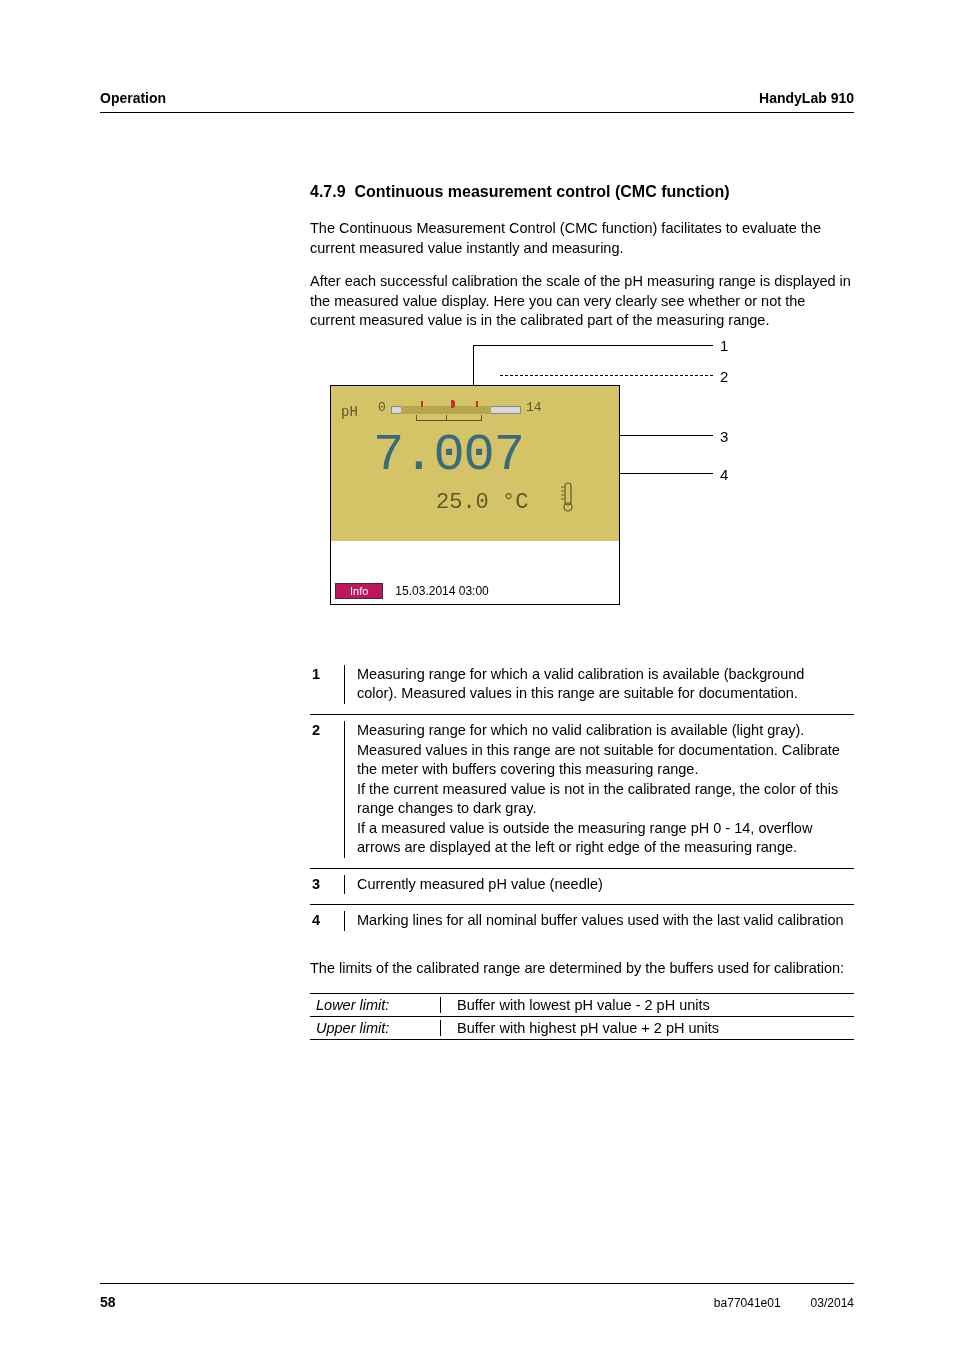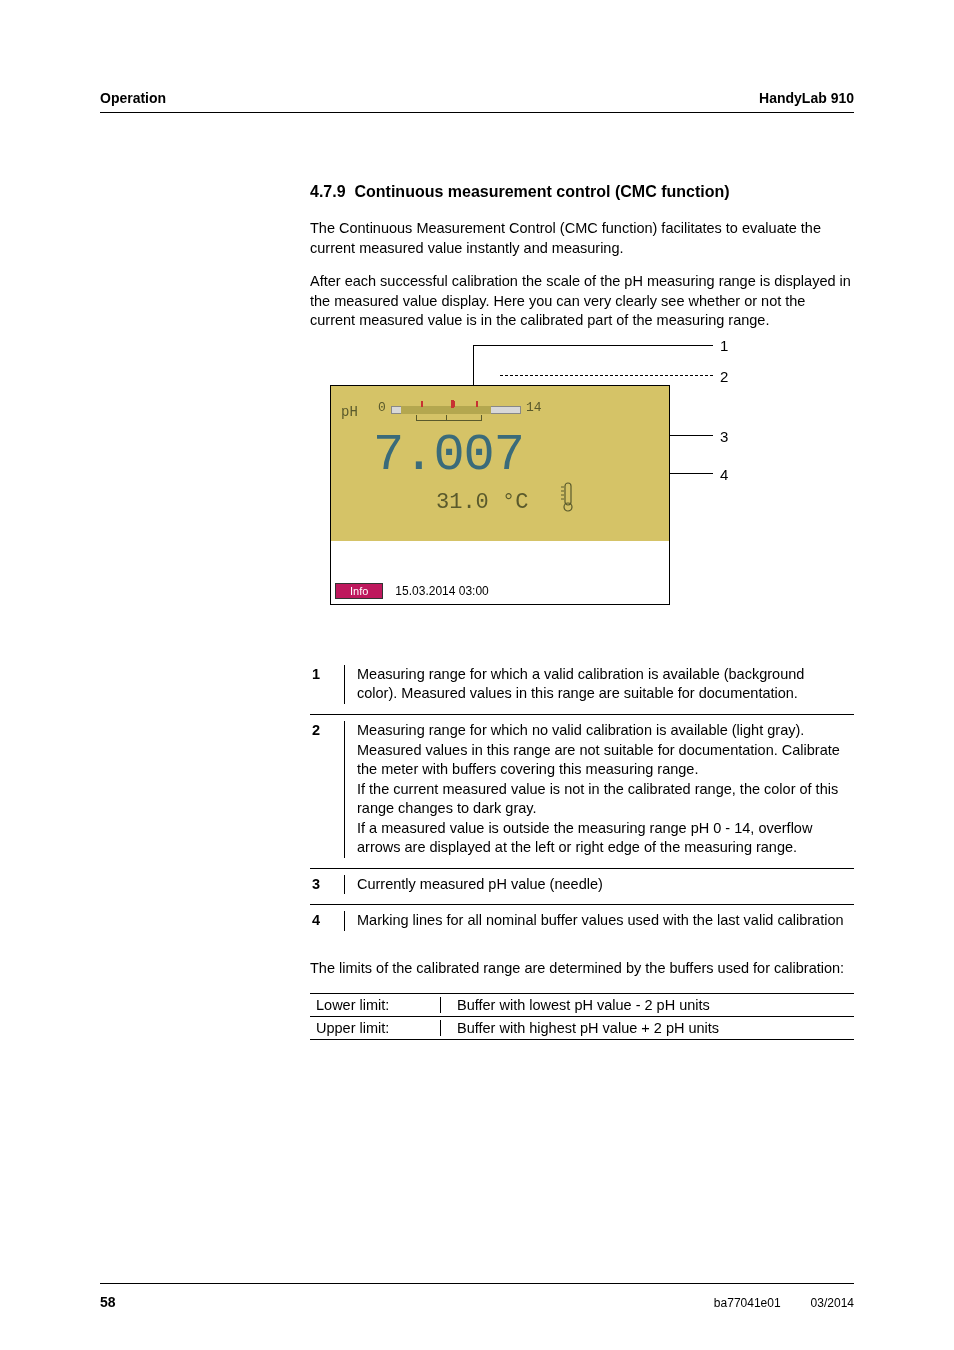--- a/index.html
+++ b/index.html
@@ -47,7 +47,7 @@
     position: absolute;
     left: 20px;
     top: 40px;
-    width: 340px;
+    width: 290px;
     height: 220px;
     background: #fff;
     border: 1px solid #000;

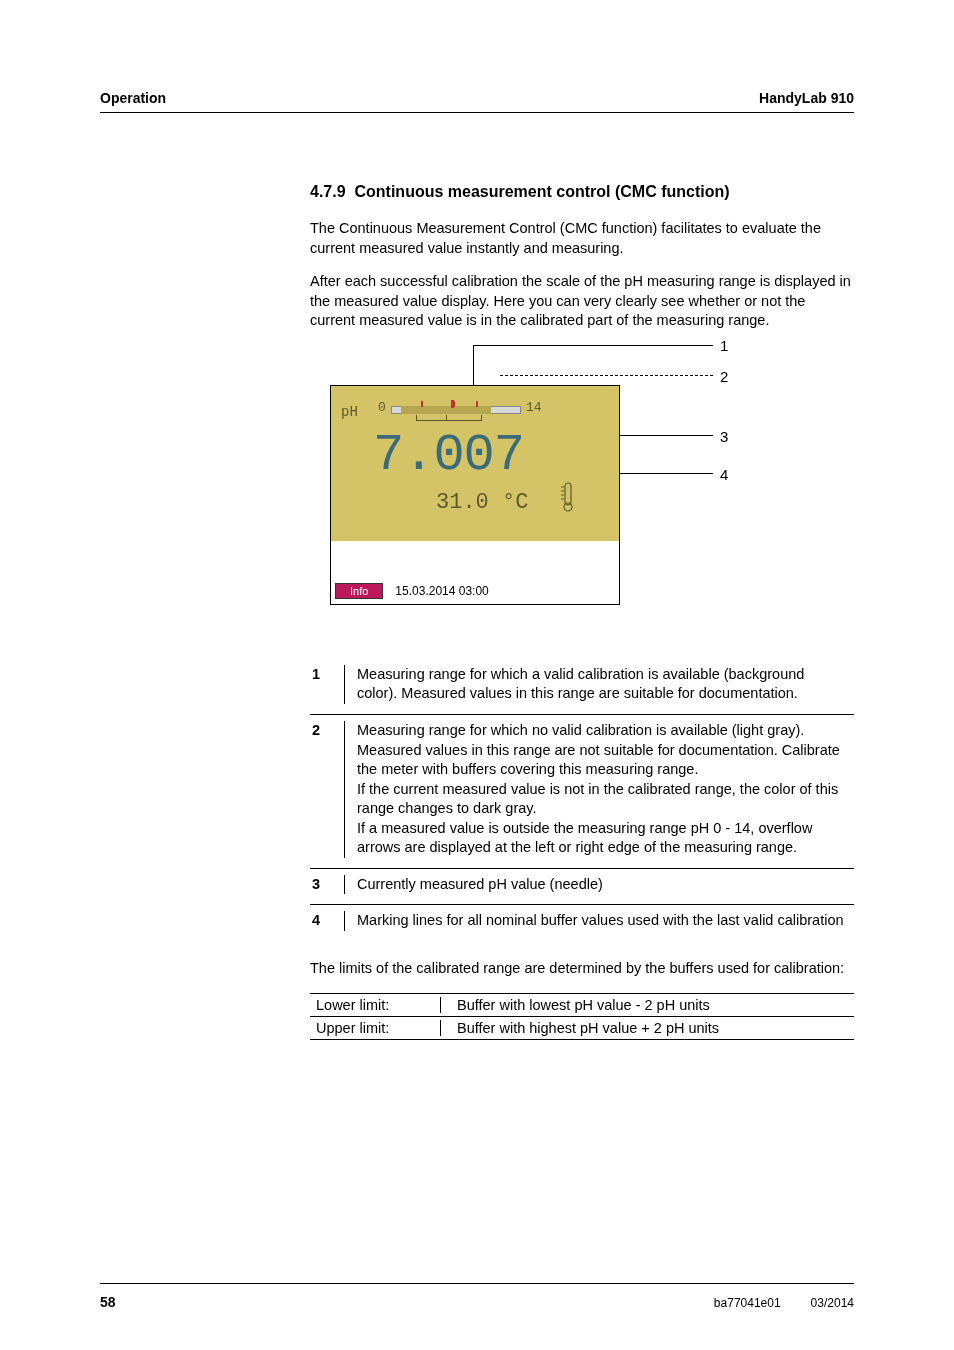--- a/index.html
+++ b/index.html
@@ -204,7 +204,7 @@
             <div class="tick-under-line"></div>
           </div>
           <div class="big-value">7.007</div>
-          <div class="temp">31.0 °C</div>
+          <div class="temp">25.0 °C</div>
           <svg class="sensor-icon" viewBox="0 0 14 32">
             <rect x="4" y="2" width="6" height="22" rx="3" fill="none" stroke="#5a5a2c" stroke-width="1.2"></rect>
             <circle cx="7" cy="26" r="4" fill="none" stroke="#5a5a2c" stroke-width="1.2"></circle>

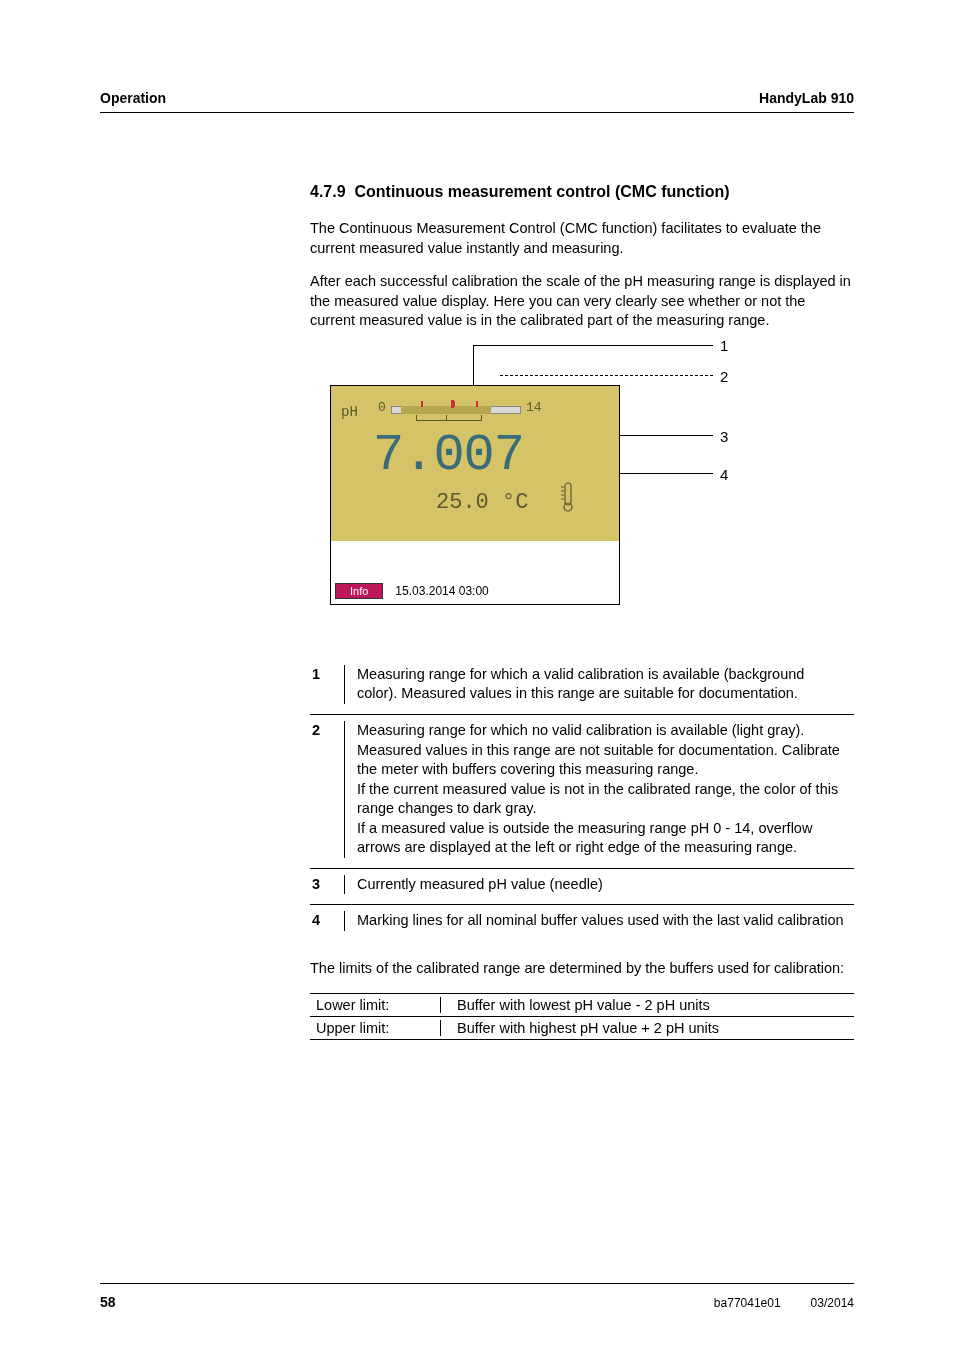--- a/index.html
+++ b/index.html
@@ -141,7 +141,7 @@
   .limits-table { font-size: 14.5px; margin-top: 4px; }
   .lim-row { display: flex; border-top: 1px solid #000; padding: 3px 0; }
   .lim-row:last-child { border-bottom: 1px solid #000; }
-  .lim-label { width: 130px; padding-left: 6px; }
+  .lim-label { width: 130px; padding-left: 6px; font-style: italic; }
   .lim-sep { width: 1px; background: #000; margin-right: 16px; align-self: stretch; }
   .lim-val { flex: 1; }
 

